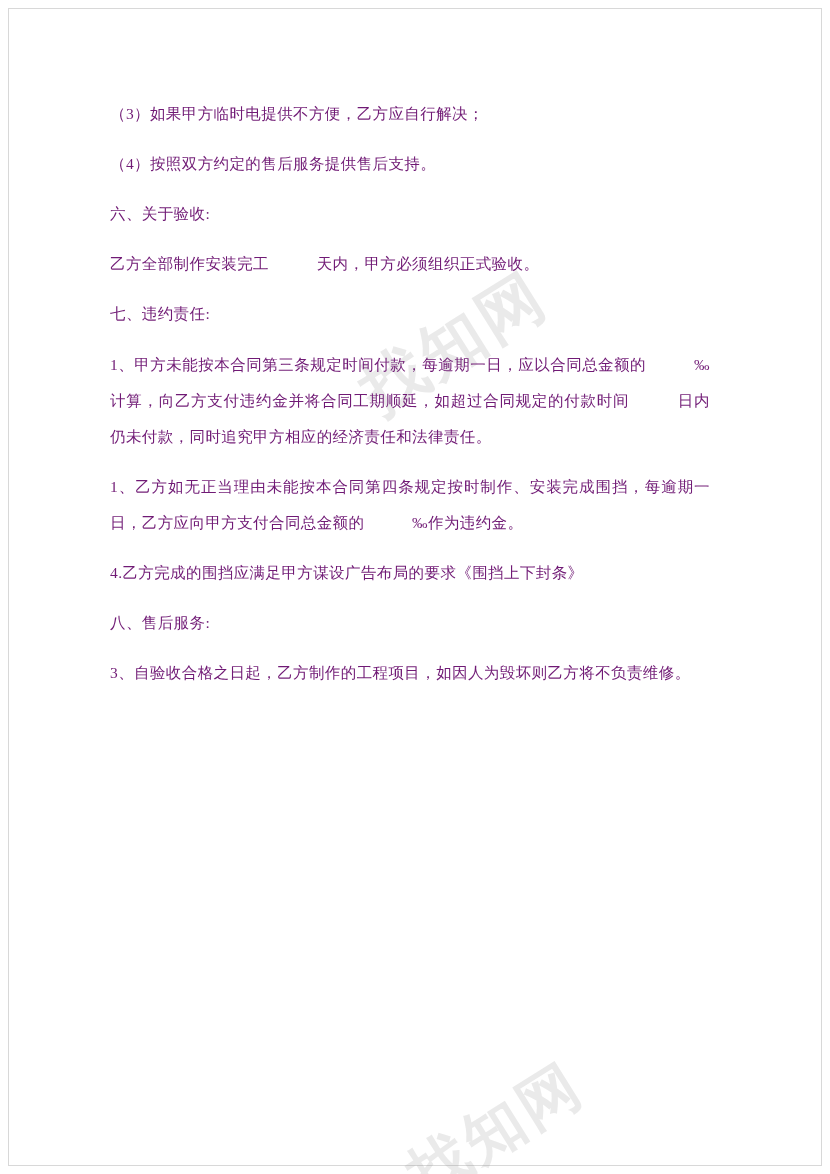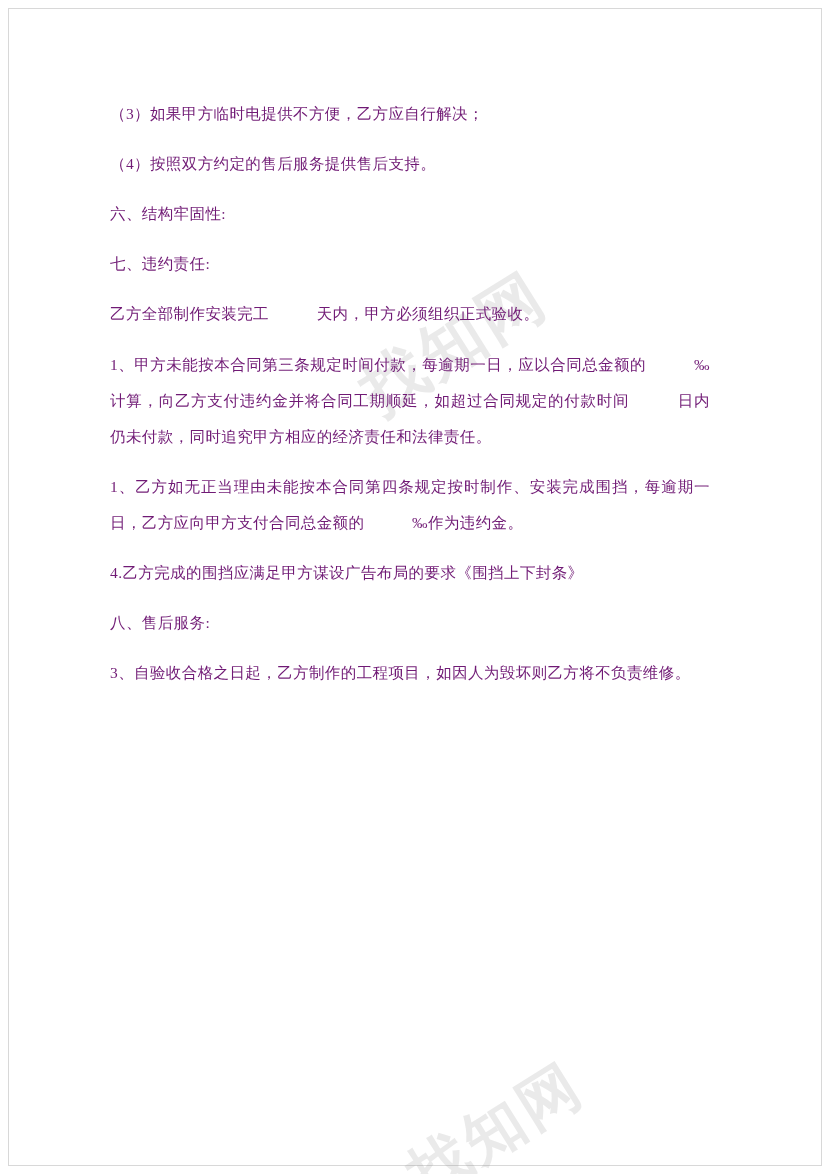--- a/index.html
+++ b/index.html
@@ -78,7 +78,7 @@
   <div class="content">
     <p class="para">（3）如果甲方临时电提供不方便，乙方应自行解决；</p>
     <p class="para">（4）按照双方约定的售后服务提供售后支持。</p>
-    <p class="para">六、结构牢固性:</p>
+    <p class="para">六、关于验收:</p>
     <p class="para">七、违约责任:</p>
     <p class="para">乙方全部制作安装完工　　　天内，甲方必须组织正式验收。</p>
     <p class="para">1、甲方未能按本合同第三条规定时间付款，每逾期一日，应以合同总金额的　　　‰计算，向乙方支付违约金并将合同工期顺延，如超过合同规定的付款时间　　　日内仍未付款，同时追究甲方相应的经济责任和法律责任。</p>

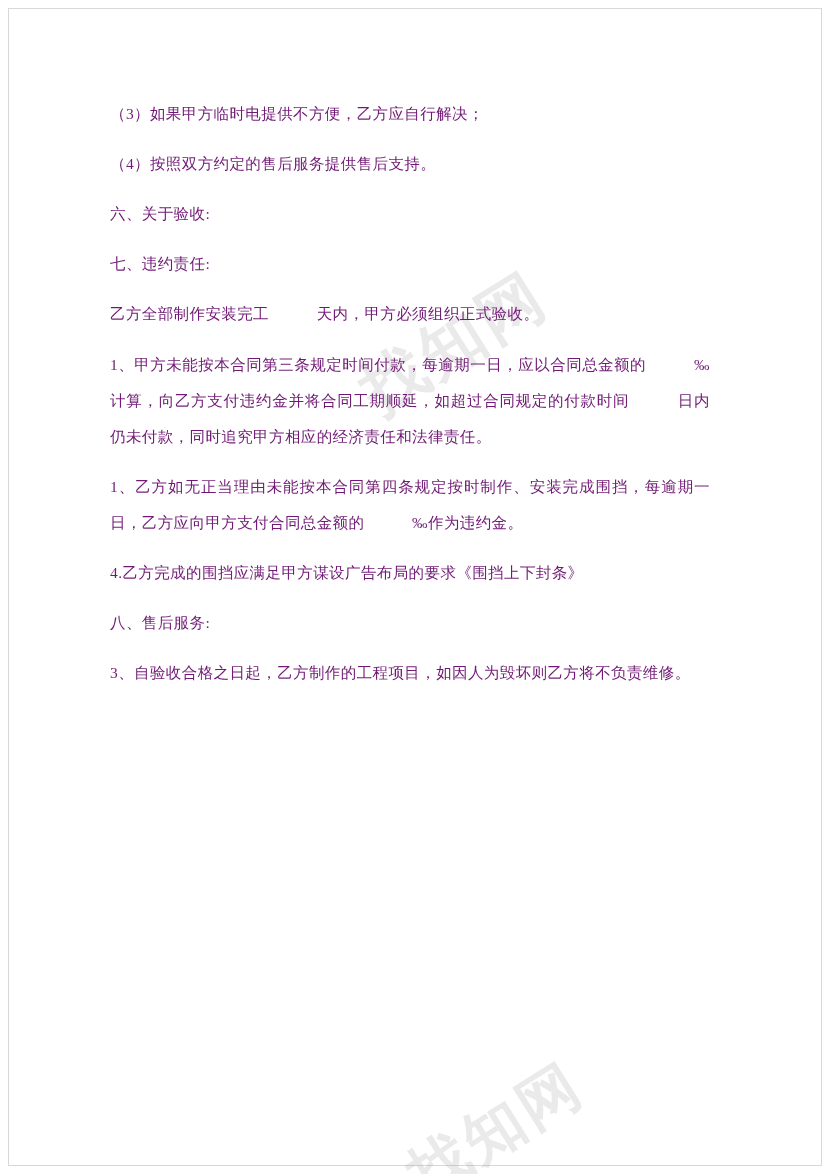--- a/index.html
+++ b/index.html
@@ -79,8 +79,8 @@
     <p class="para">（3）如果甲方临时电提供不方便，乙方应自行解决；</p>
     <p class="para">（4）按照双方约定的售后服务提供售后支持。</p>
     <p class="para">六、关于验收:</p>
+    <p class="para">乙方全部制作安装完工　　　天内，甲方必须组织正式验收。</p>
     <p class="para">七、违约责任:</p>
-    <p class="para">乙方全部制作安装完工　　　天内，甲方必须组织正式验收。</p>
     <p class="para">1、甲方未能按本合同第三条规定时间付款，每逾期一日，应以合同总金额的　　　‰计算，向乙方支付违约金并将合同工期顺延，如超过合同规定的付款时间　　　日内仍未付款，同时追究甲方相应的经济责任和法律责任。</p>
     <p class="para">1、乙方如无正当理由未能按本合同第四条规定按时制作、安装完成围挡，每逾期一日，乙方应向甲方支付合同总金额的　　　‰作为违约金。</p>
     <p class="para">4.乙方完成的围挡应满足甲方谋设广告布局的要求《围挡上下封条》</p>

